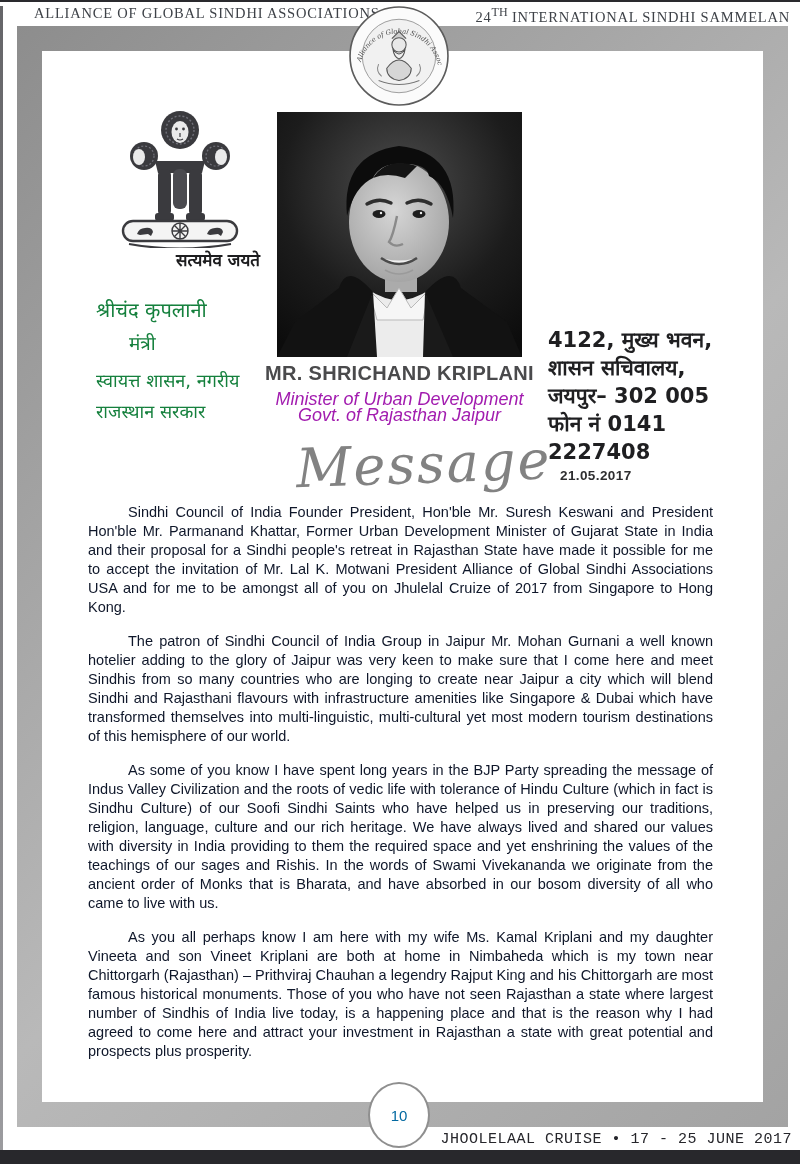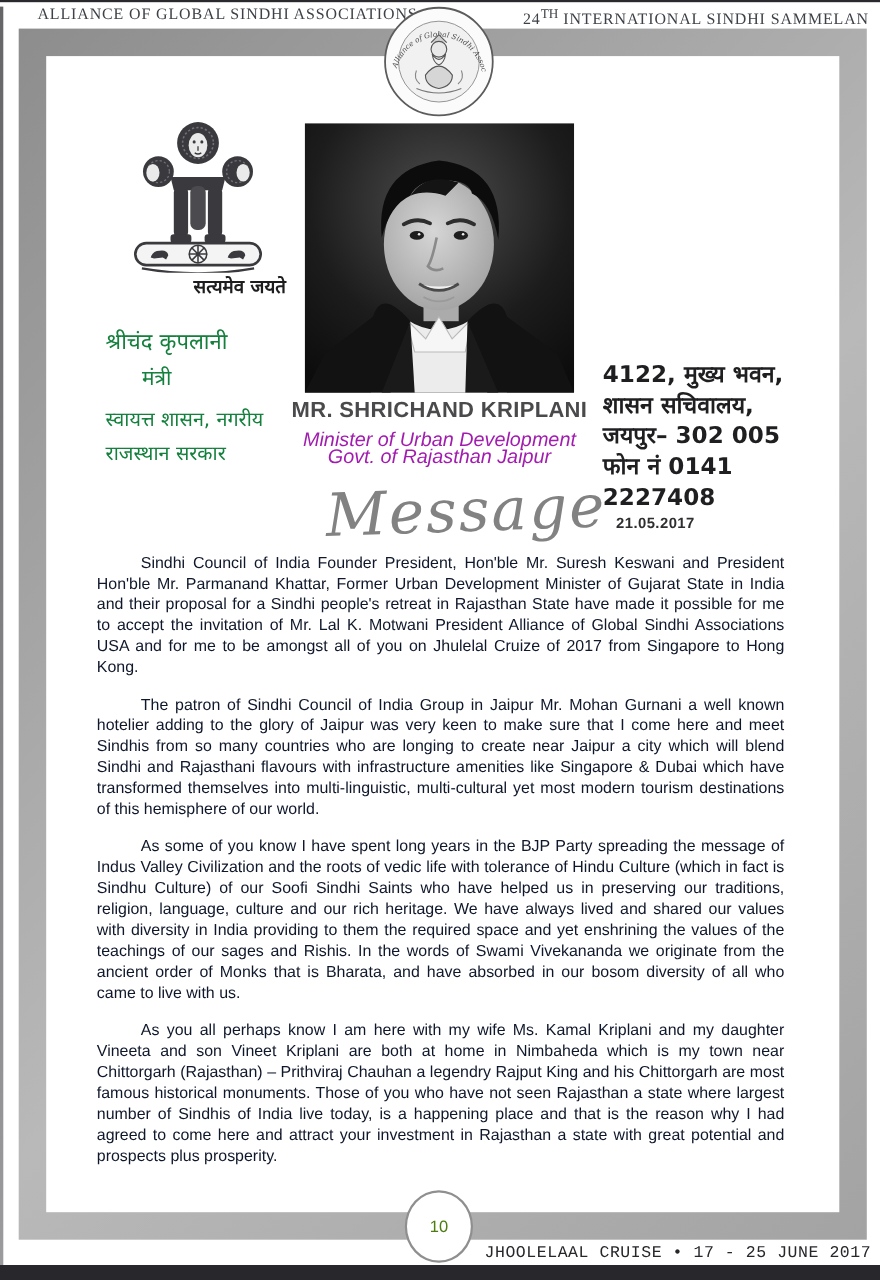--- a/index.html
+++ b/index.html
@@ -69,7 +69,7 @@
   .page-num{position:absolute;left:368px;top:1082px;width:58px;height:62px;
     background:#ffffff;border:2px solid #8f8f8f;border-radius:50%;
     display:flex;align-items:center;justify-content:center;
-    font-size:15px;color:#4d7c0f;z-index:5;}
+    font-size:15px;color:#0369a1;z-index:5;}
   .f-left{position:absolute;left:22px;top:1131px;font-family:"Liberation Serif",serif;
     font-size:15px;letter-spacing:.5px;color:#26262b;margin-top:36px;}
   .f-right{position:absolute;right:8px;top:1131px;font-family:Liberation Mono, monospace;

